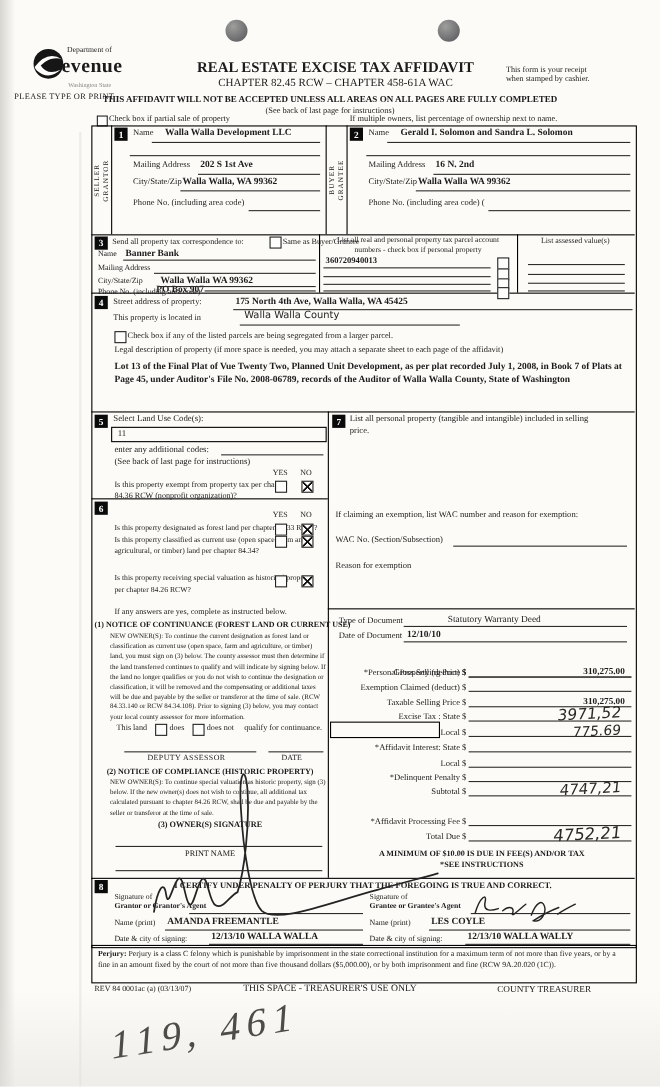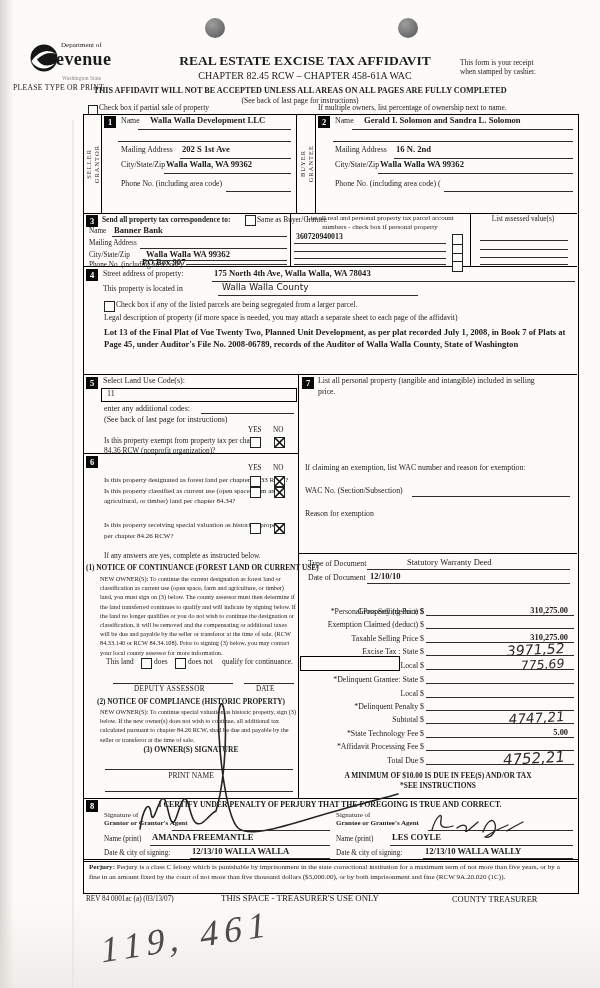--- a/index.html
+++ b/index.html
@@ -129,7 +129,7 @@
   <div class="line" style="left:444px;top:191px;width:129px;"></div>
 
   <div class="badge" style="left:86px;top:215px;">3</div>
-  <div class="t fs74" style="left:102px;top:216px;font-weight:bold;">Send all property tax correspondence to:</div>
+  <div class="t fs74" style="left:102px;top:216px;">Send all property tax correspondence to:</div>
   <div class="cb" style="left:245px;top:215px;"></div>
   <div class="t fs74" style="left:257px;top:216px;">Same as Buyer/Grantee</div>
   <div class="t fs72" style="left:89px;top:228px;">Name</div>

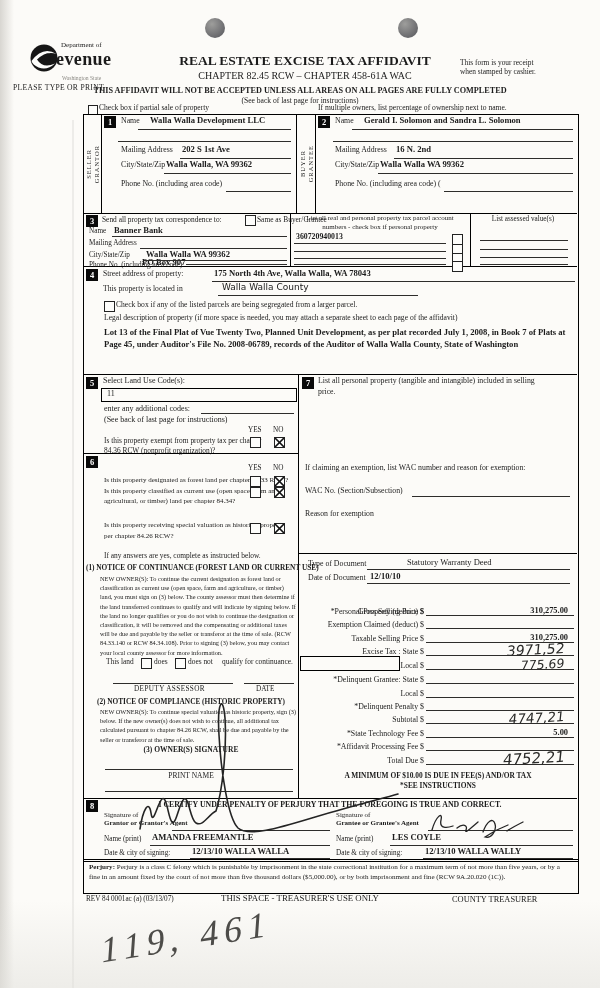--- a/index.html
+++ b/index.html
@@ -164,7 +164,7 @@
 
   <div class="badge" style="left:86px;top:269px;">4</div>
   <div class="t fs76" style="left:103px;top:270px;">Street address of property:</div>
-  <div class="t val" style="left:214px;top:269px;">175 North 4th Ave, Walla Walla, WA  78043</div>
+  <div class="t val" style="left:214px;top:269px;">175 North 4th Ave, Walla Walla, WA  45425</div>
   <div class="line" style="left:212px;top:281px;width:363px;"></div>
   <div class="t fs76" style="left:103px;top:285px;">This property is located in</div>
   <div class="t sans" style="left:222px;top:283px;font-size:9px;">Walla Walla County</div>

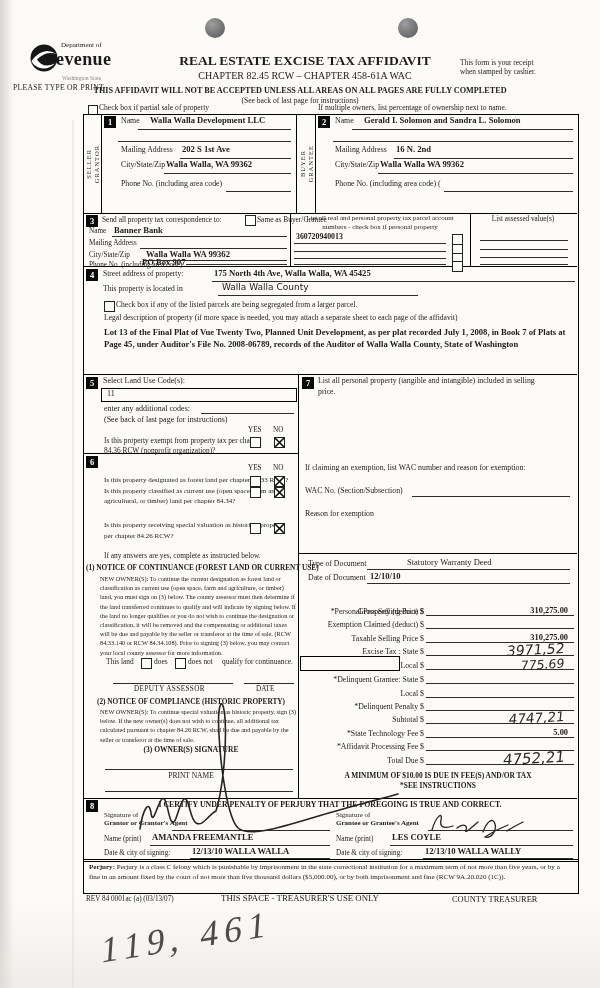--- a/index.html
+++ b/index.html
@@ -275,7 +275,7 @@
       </span>
   </div>
   <div class="mrow" style="top:671px;">
-    <span class="mlabel">*Delinquent Grantee: State $</span>
+    <span class="mlabel">*Affidavit Interest: State $</span>
     <span class="mline">
         <span class="mval"></span>
       </span>

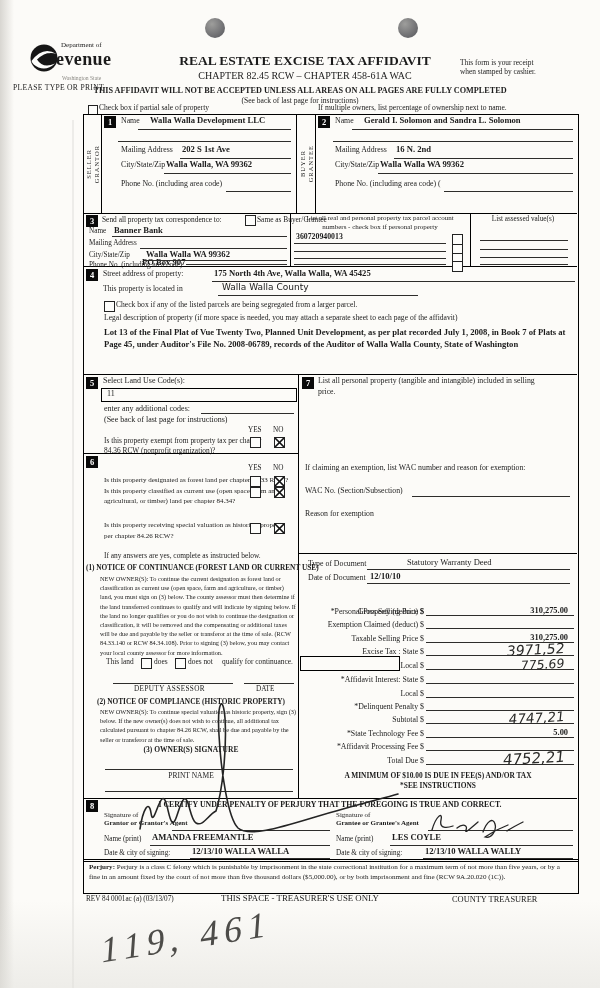--- a/index.html
+++ b/index.html
@@ -298,12 +298,6 @@
         <span class="mhand hand" style="font-size:13.5px;">4747,21</span>
       </span>
   </div>
-  <div class="mrow" style="top:725px;">
-    <span class="mlabel">*State Technology Fee $</span>
-    <span class="mline">
-        <span class="mval">5.00</span>
-      </span>
-  </div>
   <div class="mrow" style="top:738px;">
     <span class="mlabel">*Affidavit Processing Fee $</span>
     <span class="mline">

